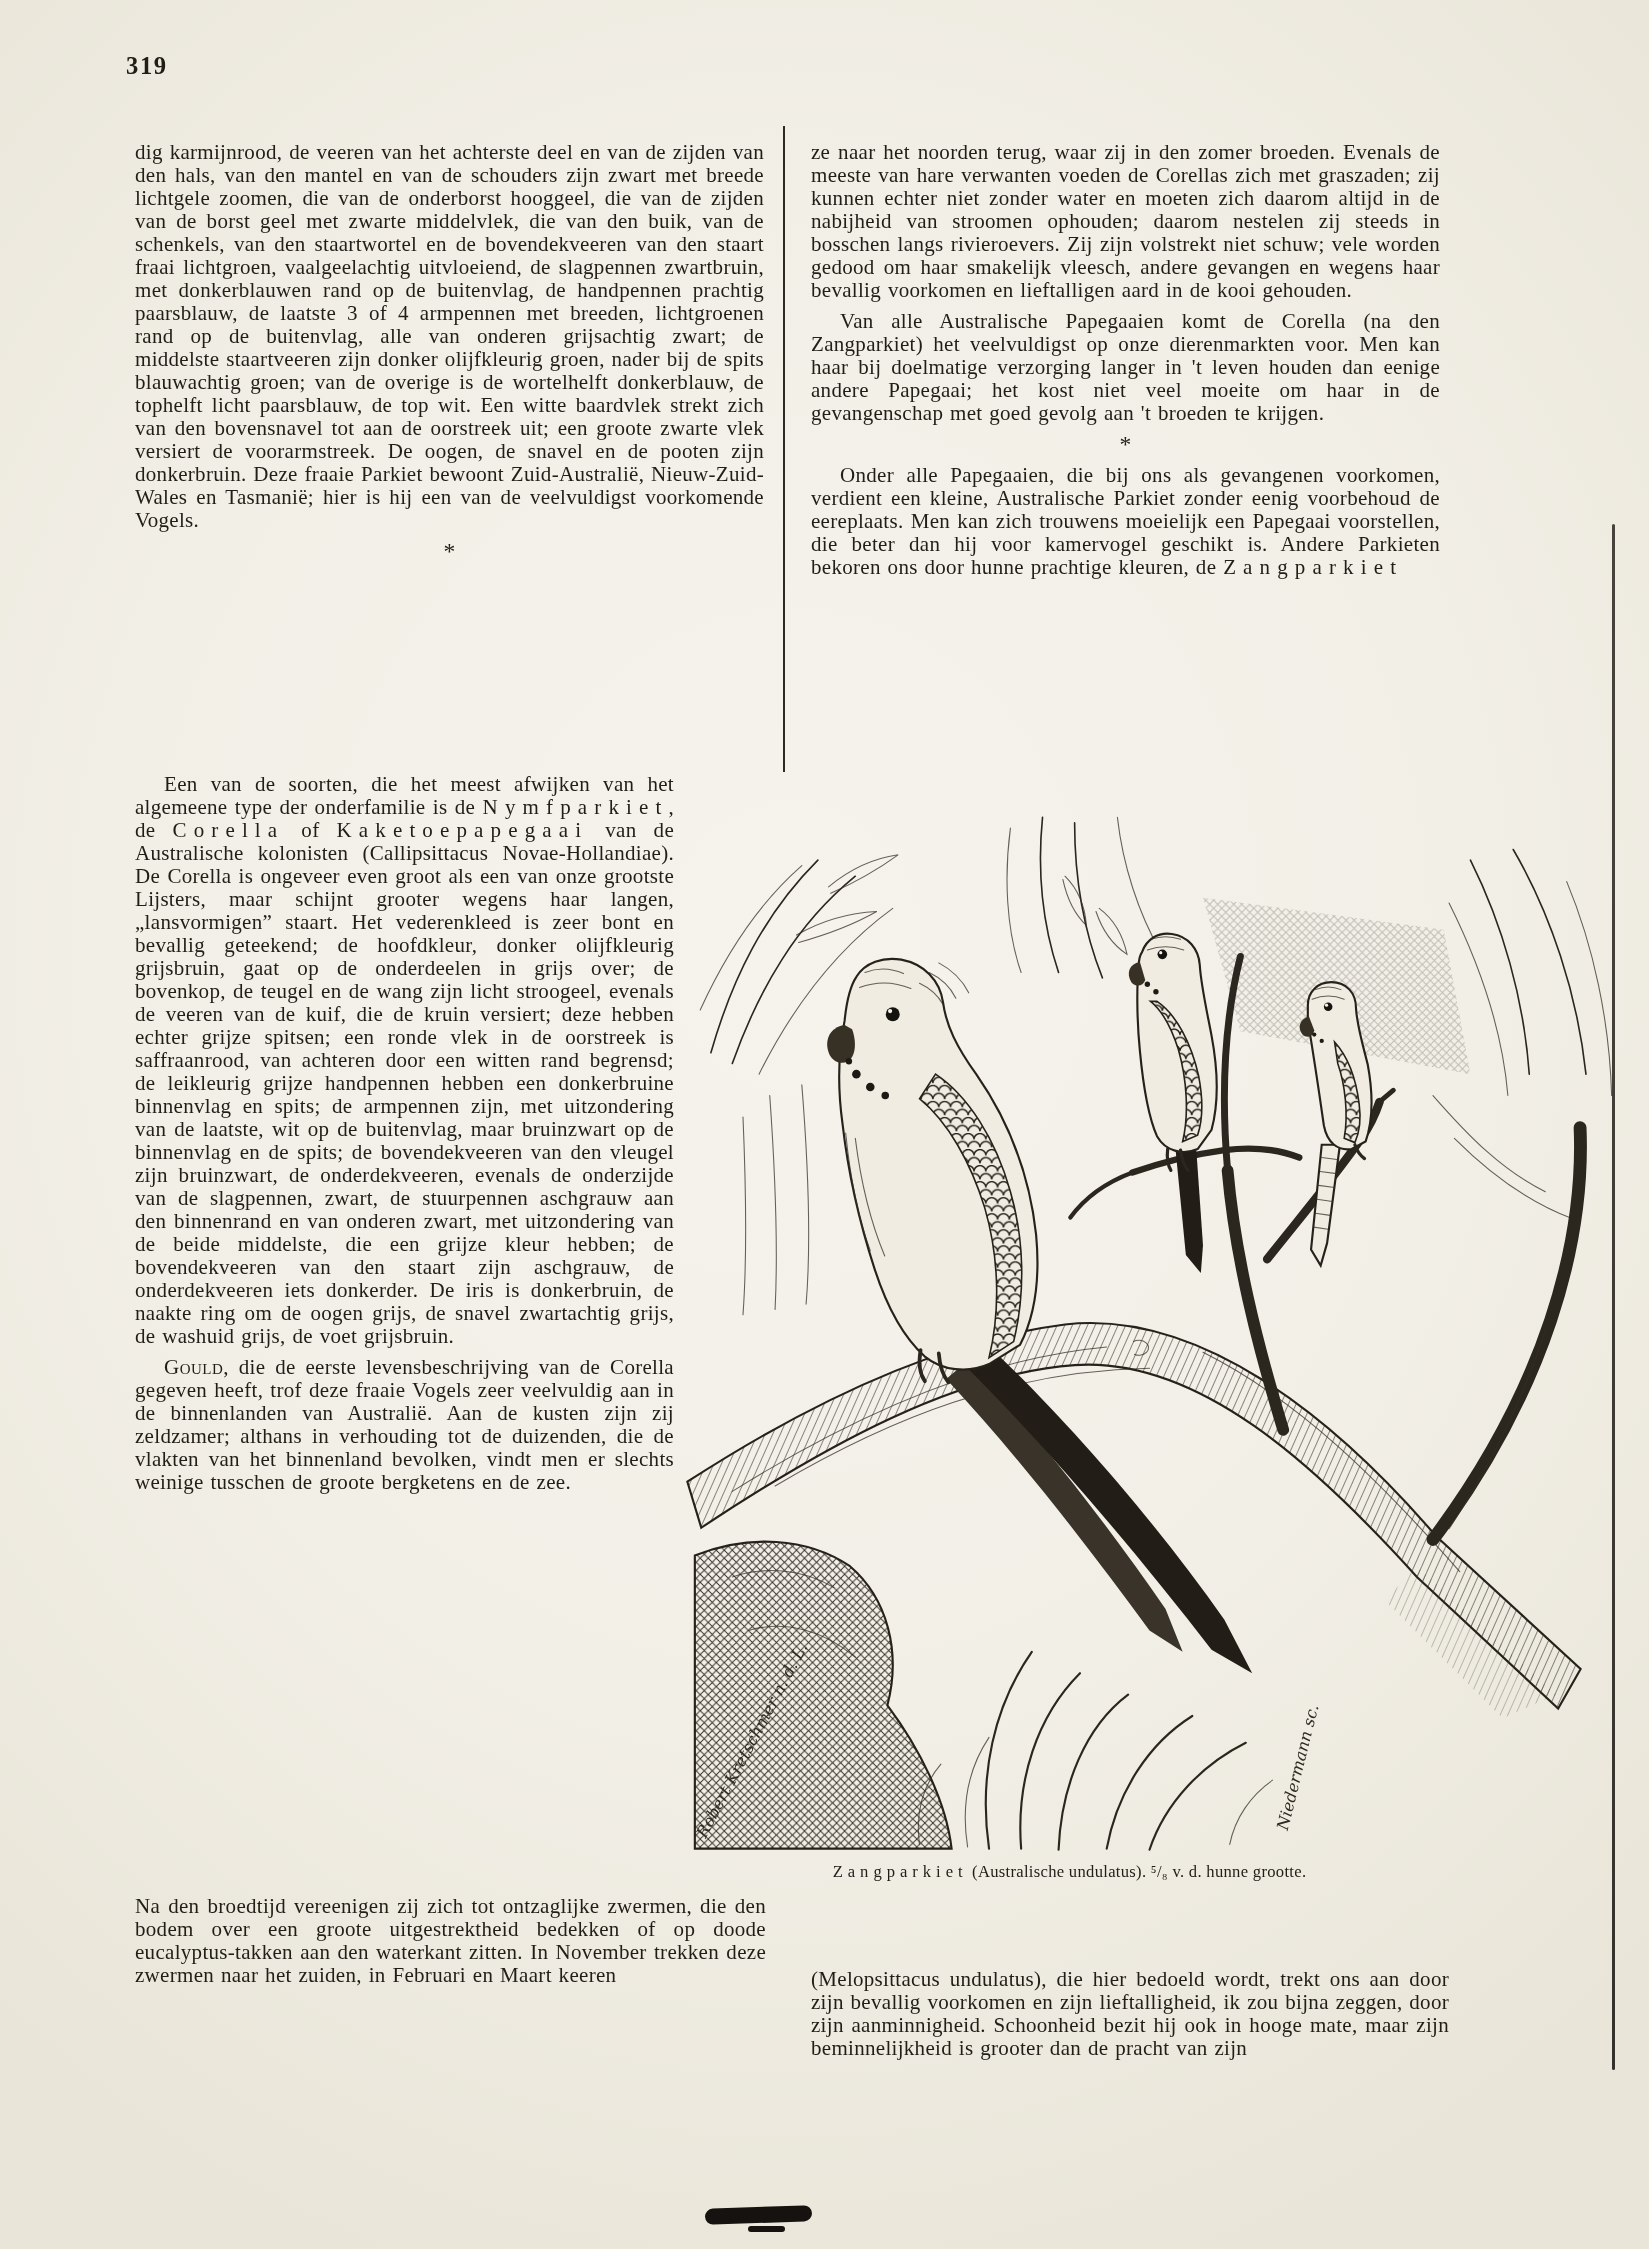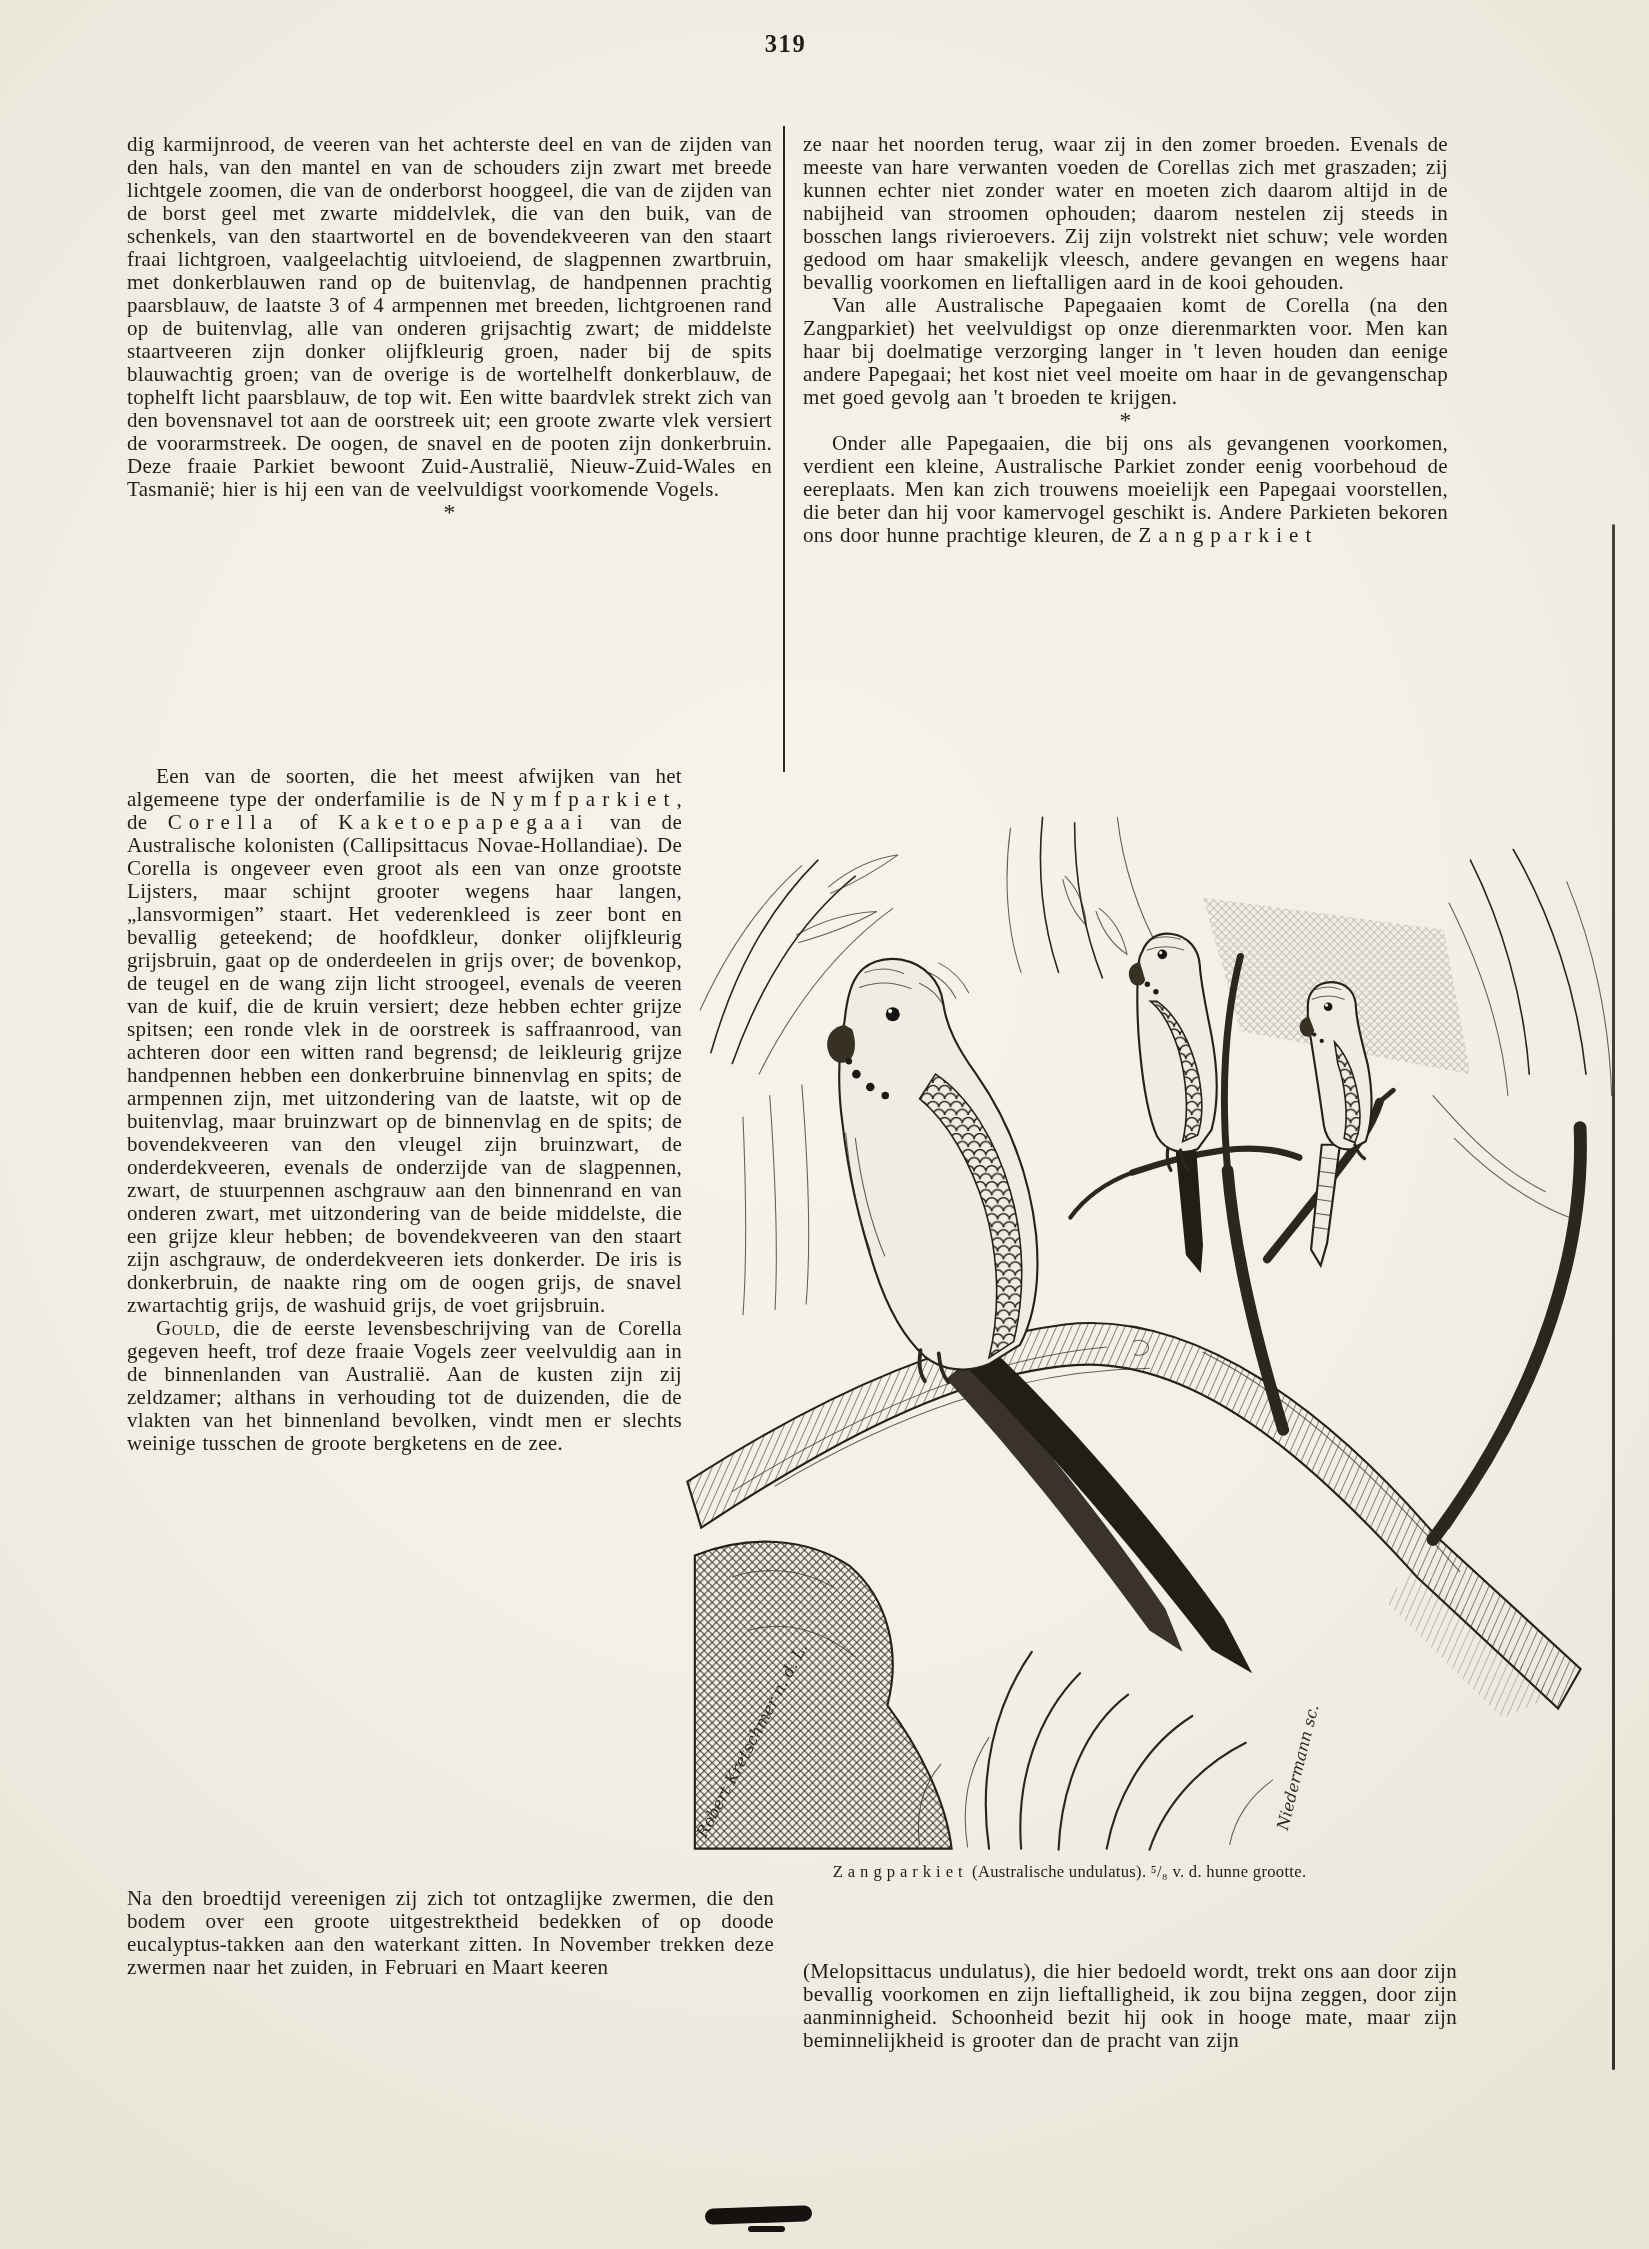--- a/index.html
+++ b/index.html
@@ -8,7 +8,7 @@
     background:radial-gradient(ellipse 75% 62% at 48% 42%, #f6f3ed 0%, #f2efe7 55%, #e9e5d8 100%);
     font-family:"Liberation Serif","DejaVu Serif",serif;color:#211d17;
   }
-  .pagenum{position:absolute;top:30px;left:126px;width:1319px;text-align:center;
+  .pagenum{position:absolute;top:52px;left:126px;width:1319px;text-align:left;
     font-size:24.6px;font-weight:bold;letter-spacing:1.6px;}
   .col{position:absolute;text-align:justify;font-size:21px;line-height:23px;
     letter-spacing:0.3px;word-spacing:1.3px;}

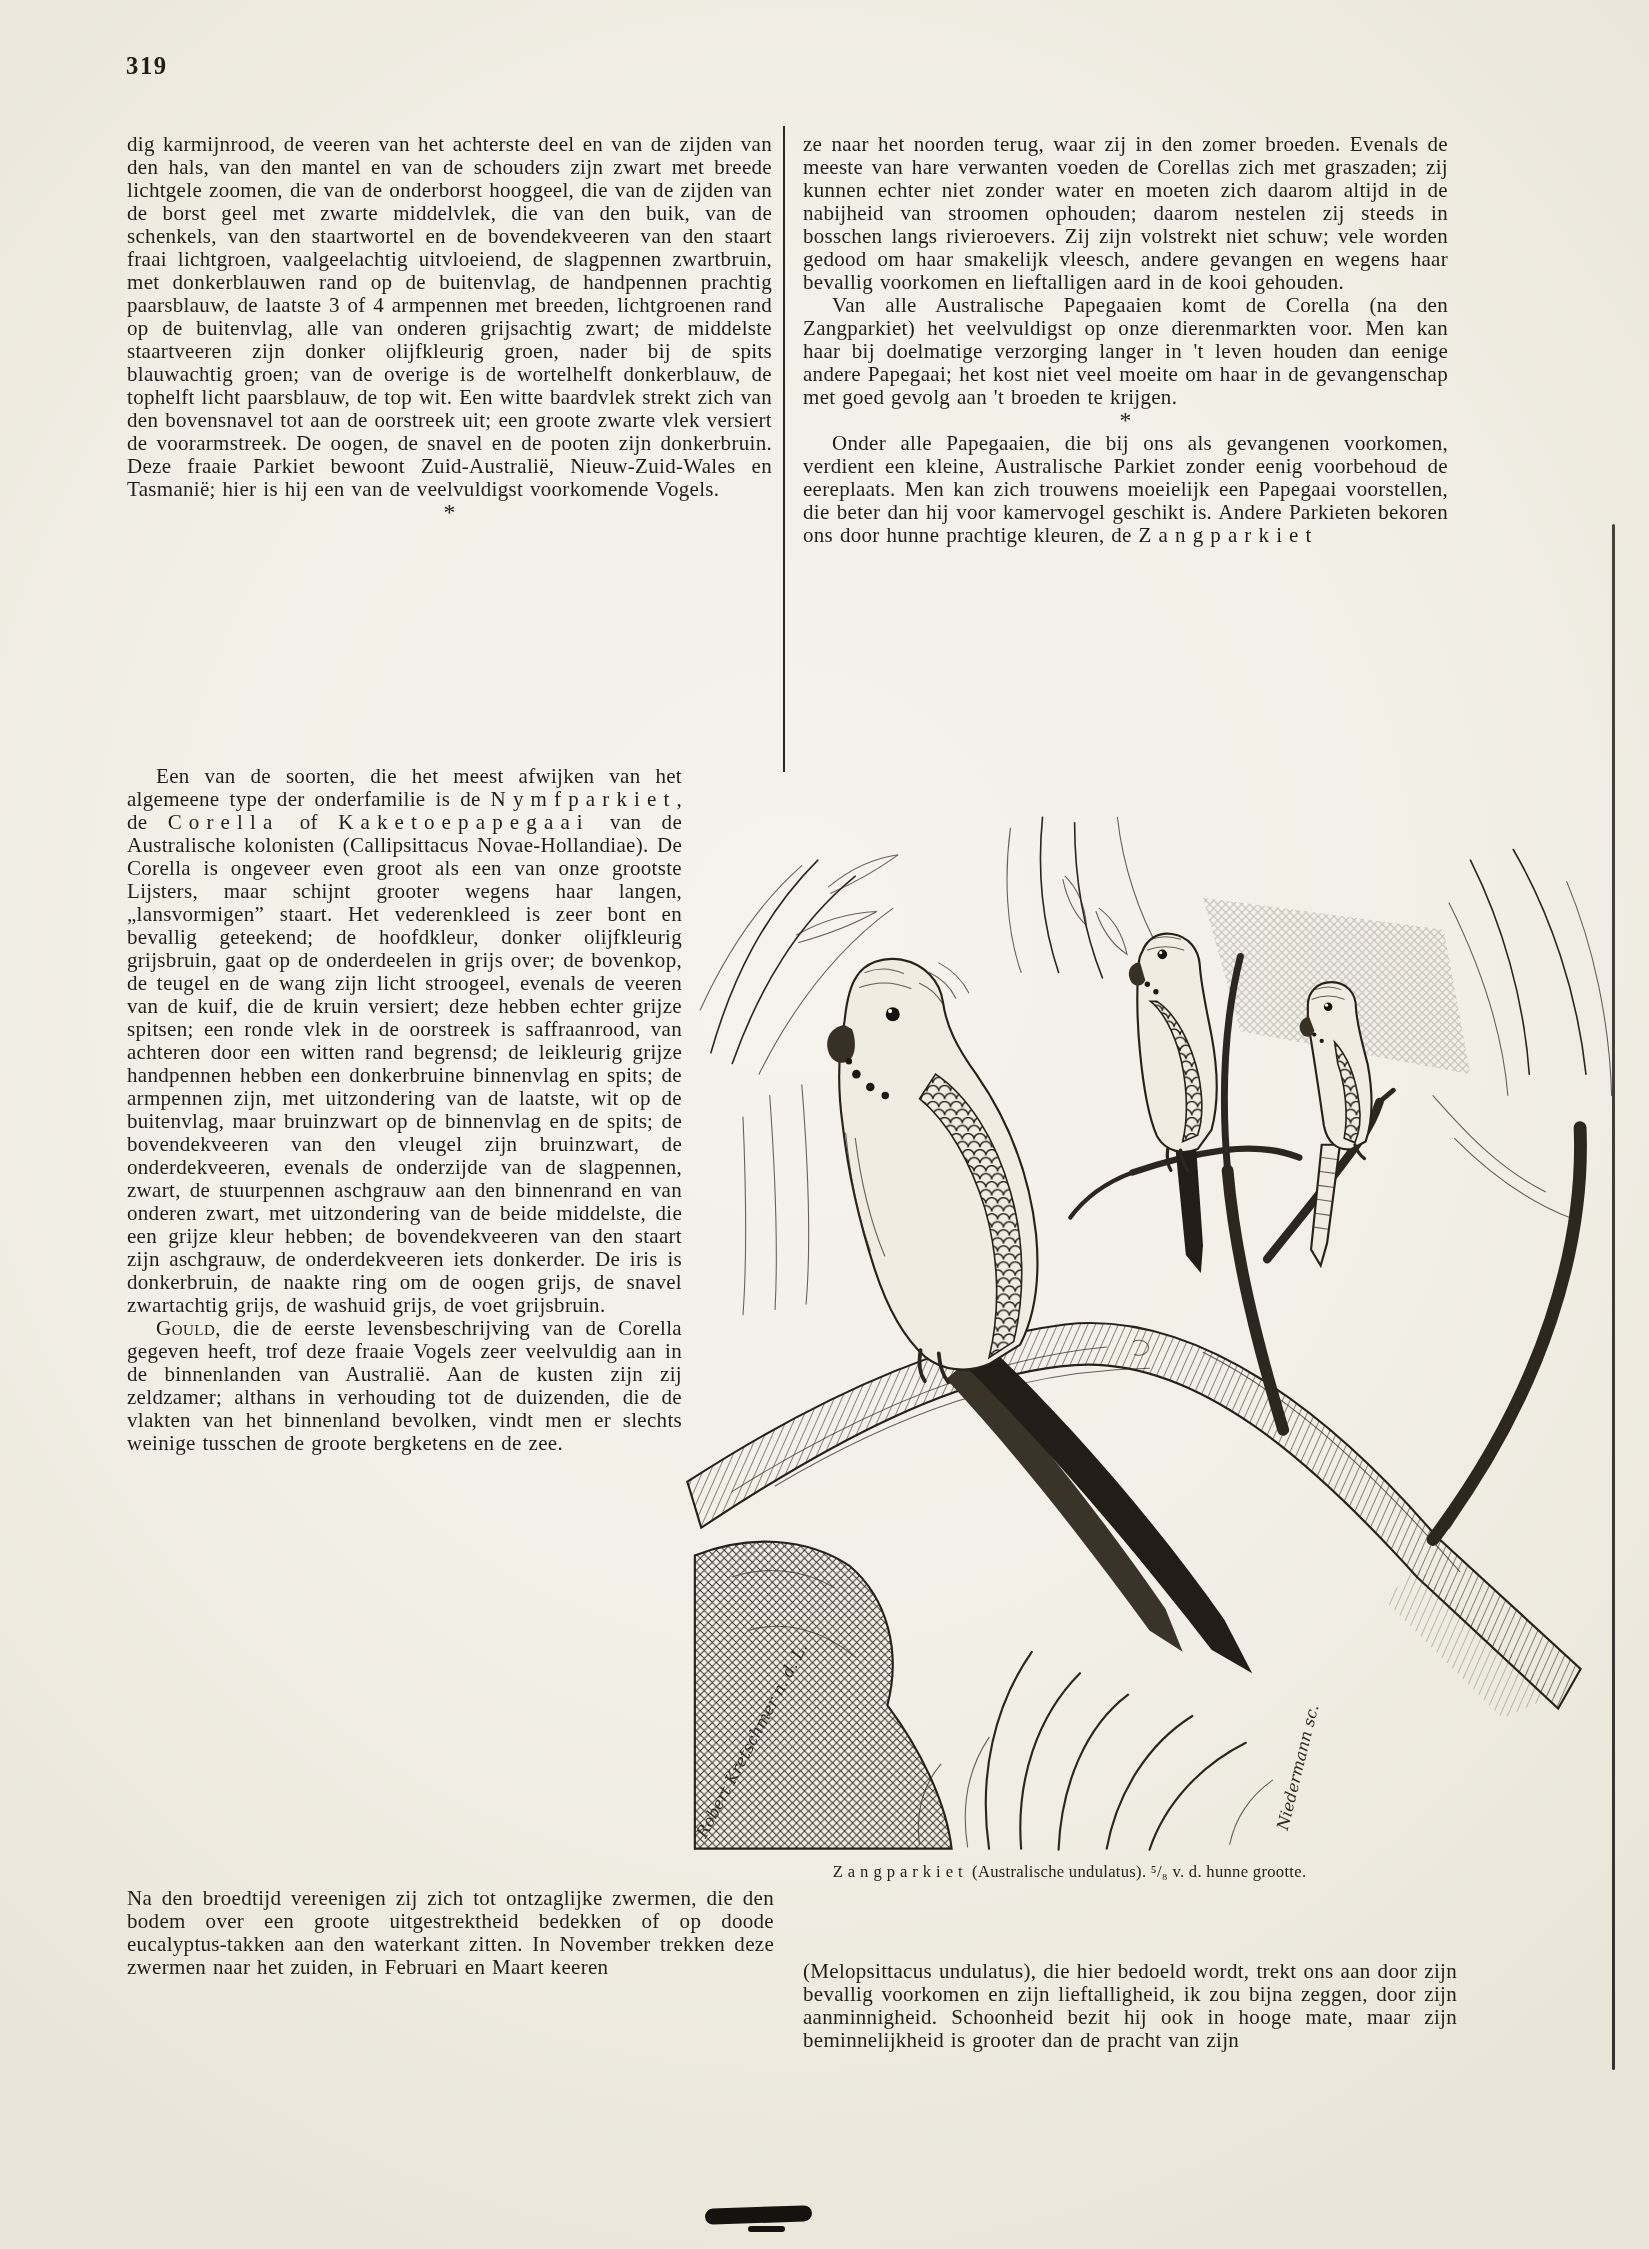--- a/index.html
+++ b/index.html
@@ -17,7 +17,7 @@
   #blockC{left:127px;top:1887px;width:647px;max-height:225px;overflow:hidden;}
   #blockD{left:803px;top:133px;width:645px;max-height:642px;overflow:hidden;}
   #blockG{left:803px;top:1960px;width:654px;max-height:182px;overflow:hidden;}
-  .col p{margin:0;}
+  .col p{margin:8px;}
   p.indent{text-indent:29px;}
   .sep{text-align:center;font-size:23.5px;margin:31px 0 23.5px 0;text-indent:0;}
   .sperr{letter-spacing:0.34em;}

